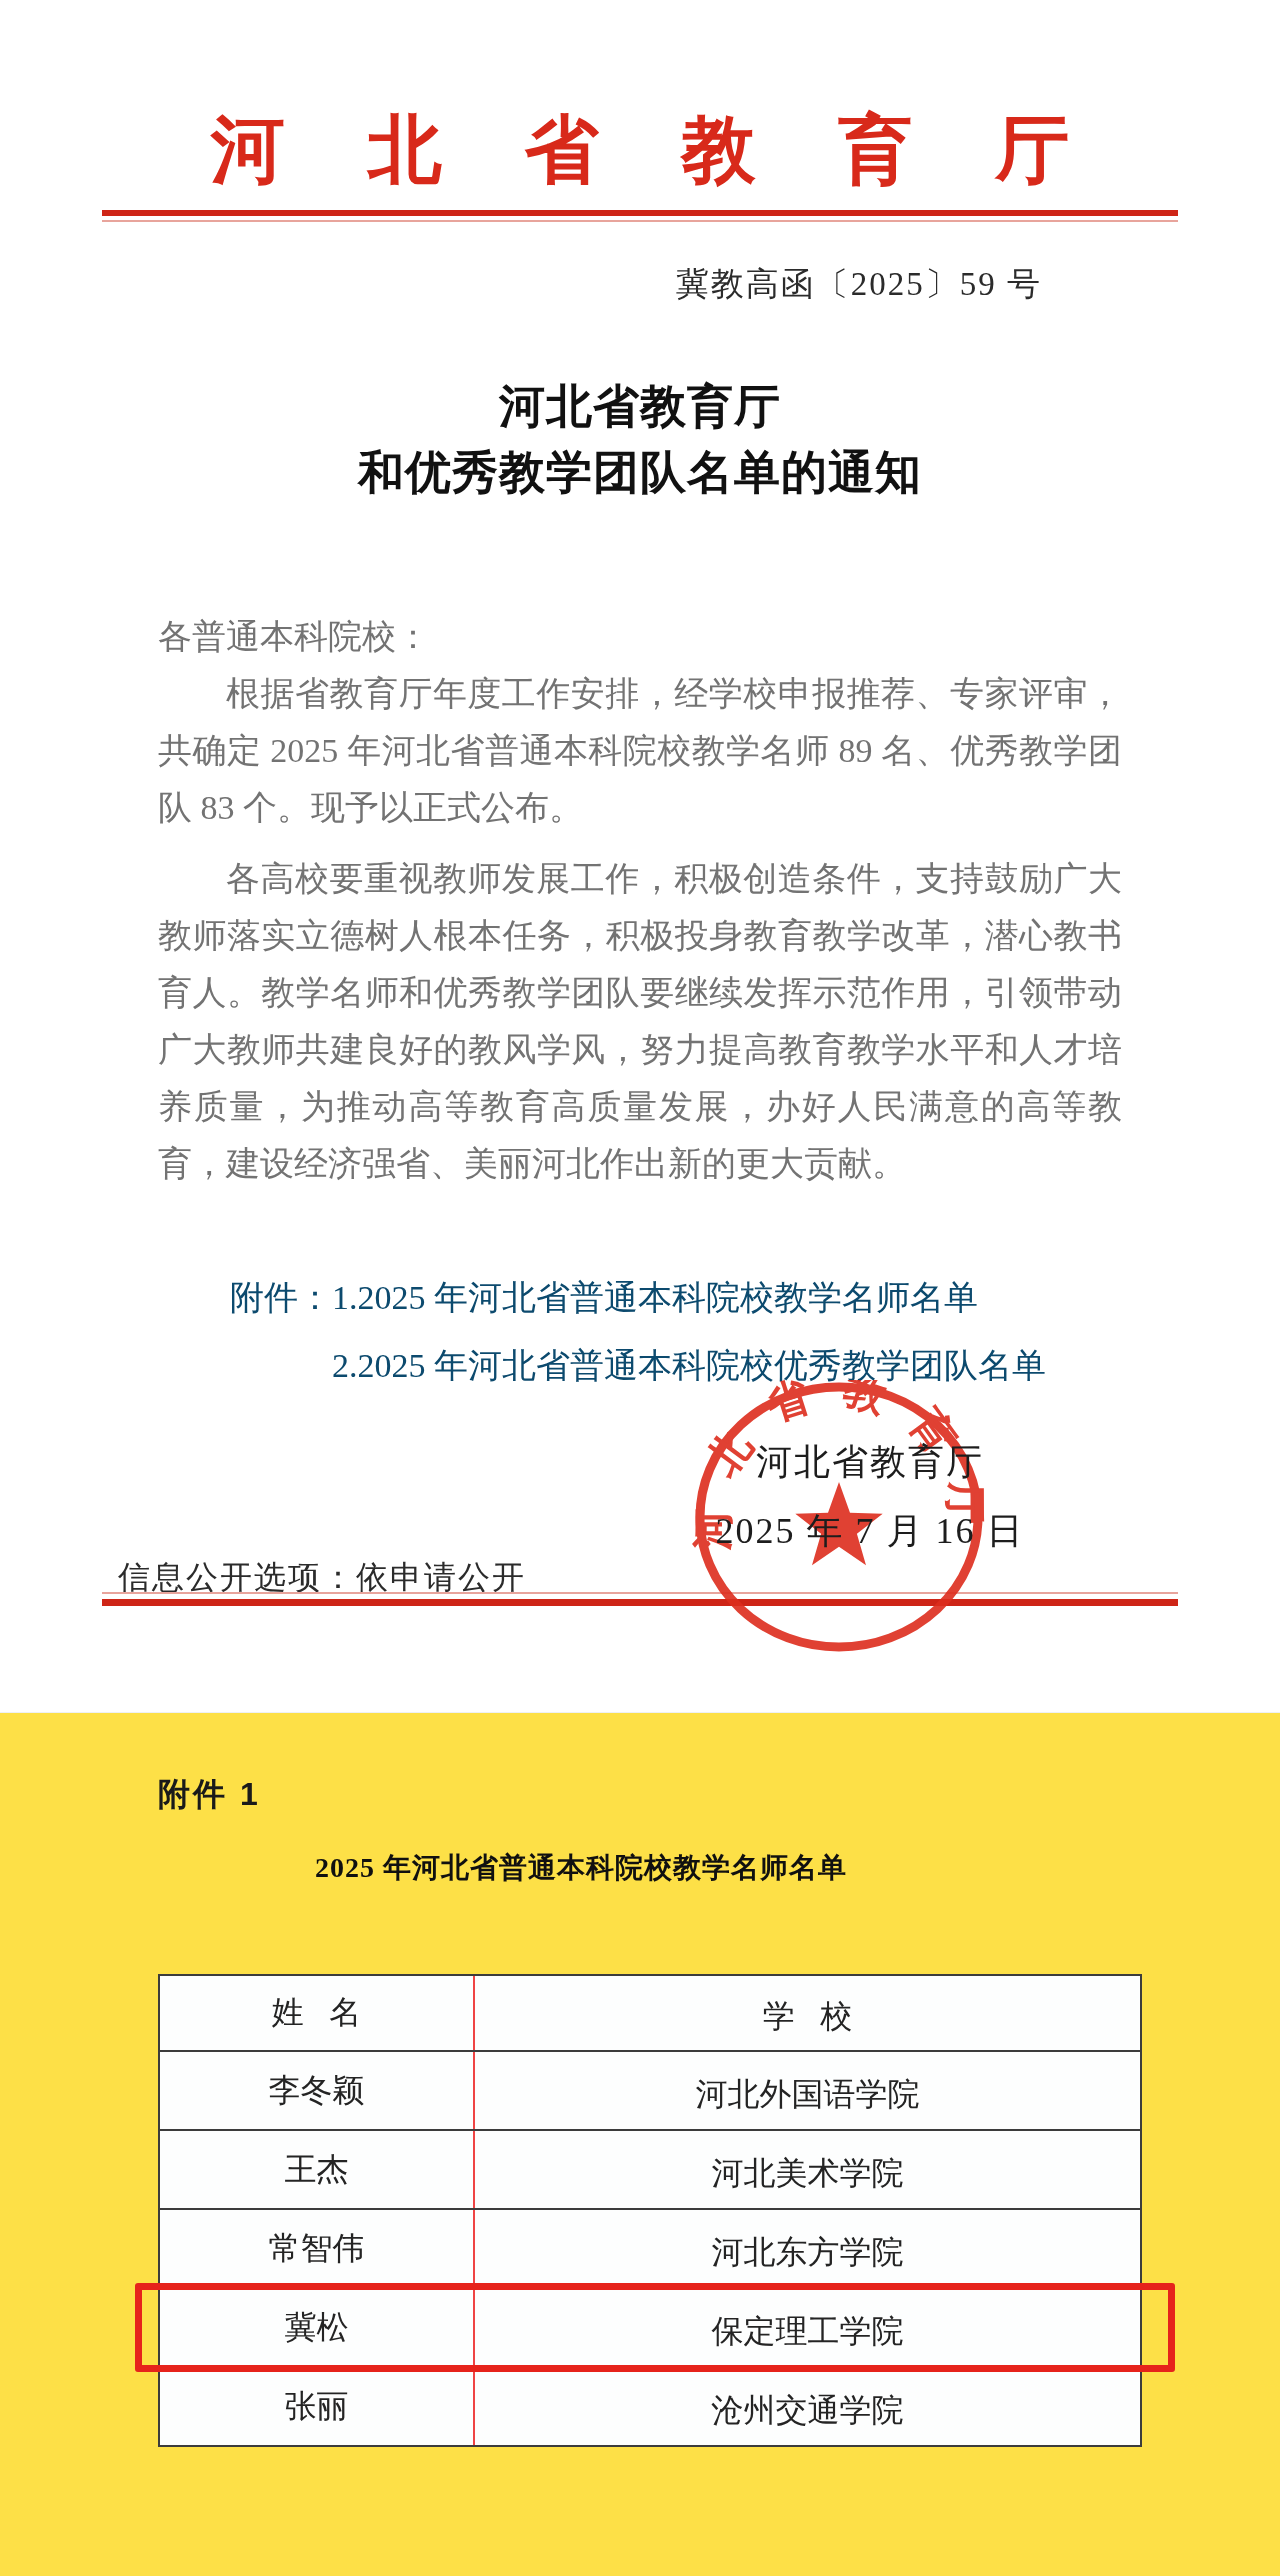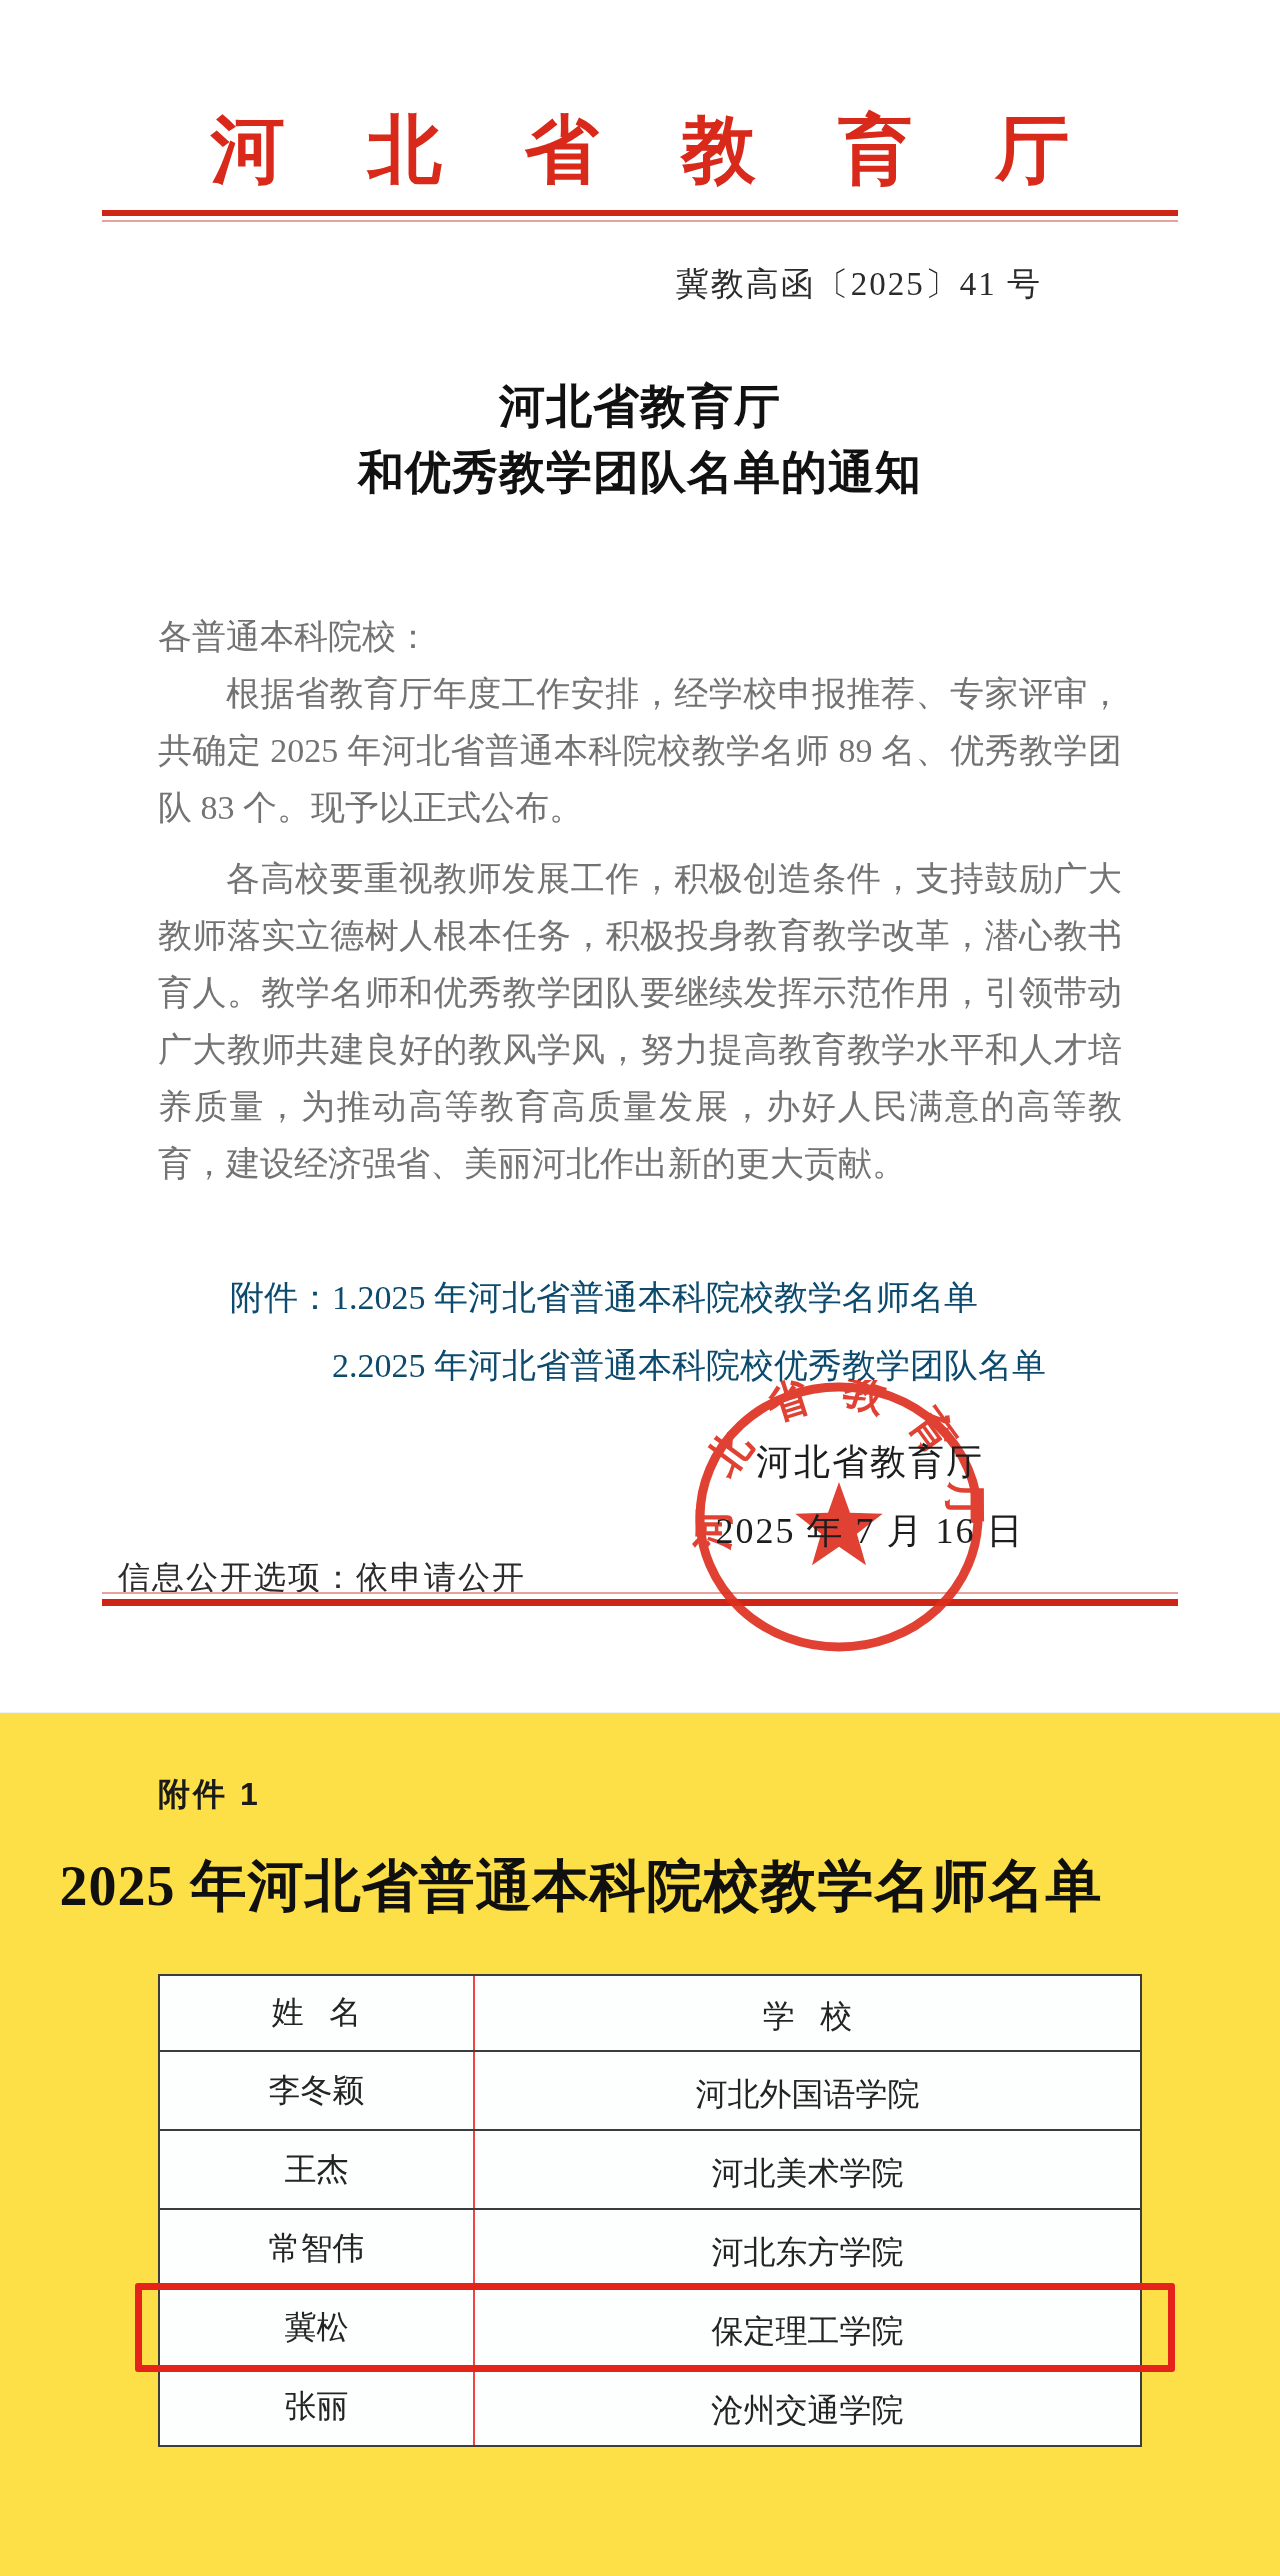--- a/index.html
+++ b/index.html
@@ -119,7 +119,7 @@
     <div class="rule rule-thick"></div>
     <div class="rule rule-thin"></div>
 
-    <div class="doc-number">冀教高函〔2025〕41 号</div>
+    <div class="doc-number">冀教高函〔2025〕59 号</div>
 
     <div class="title-block">
       <div>河北省教育厅</div>

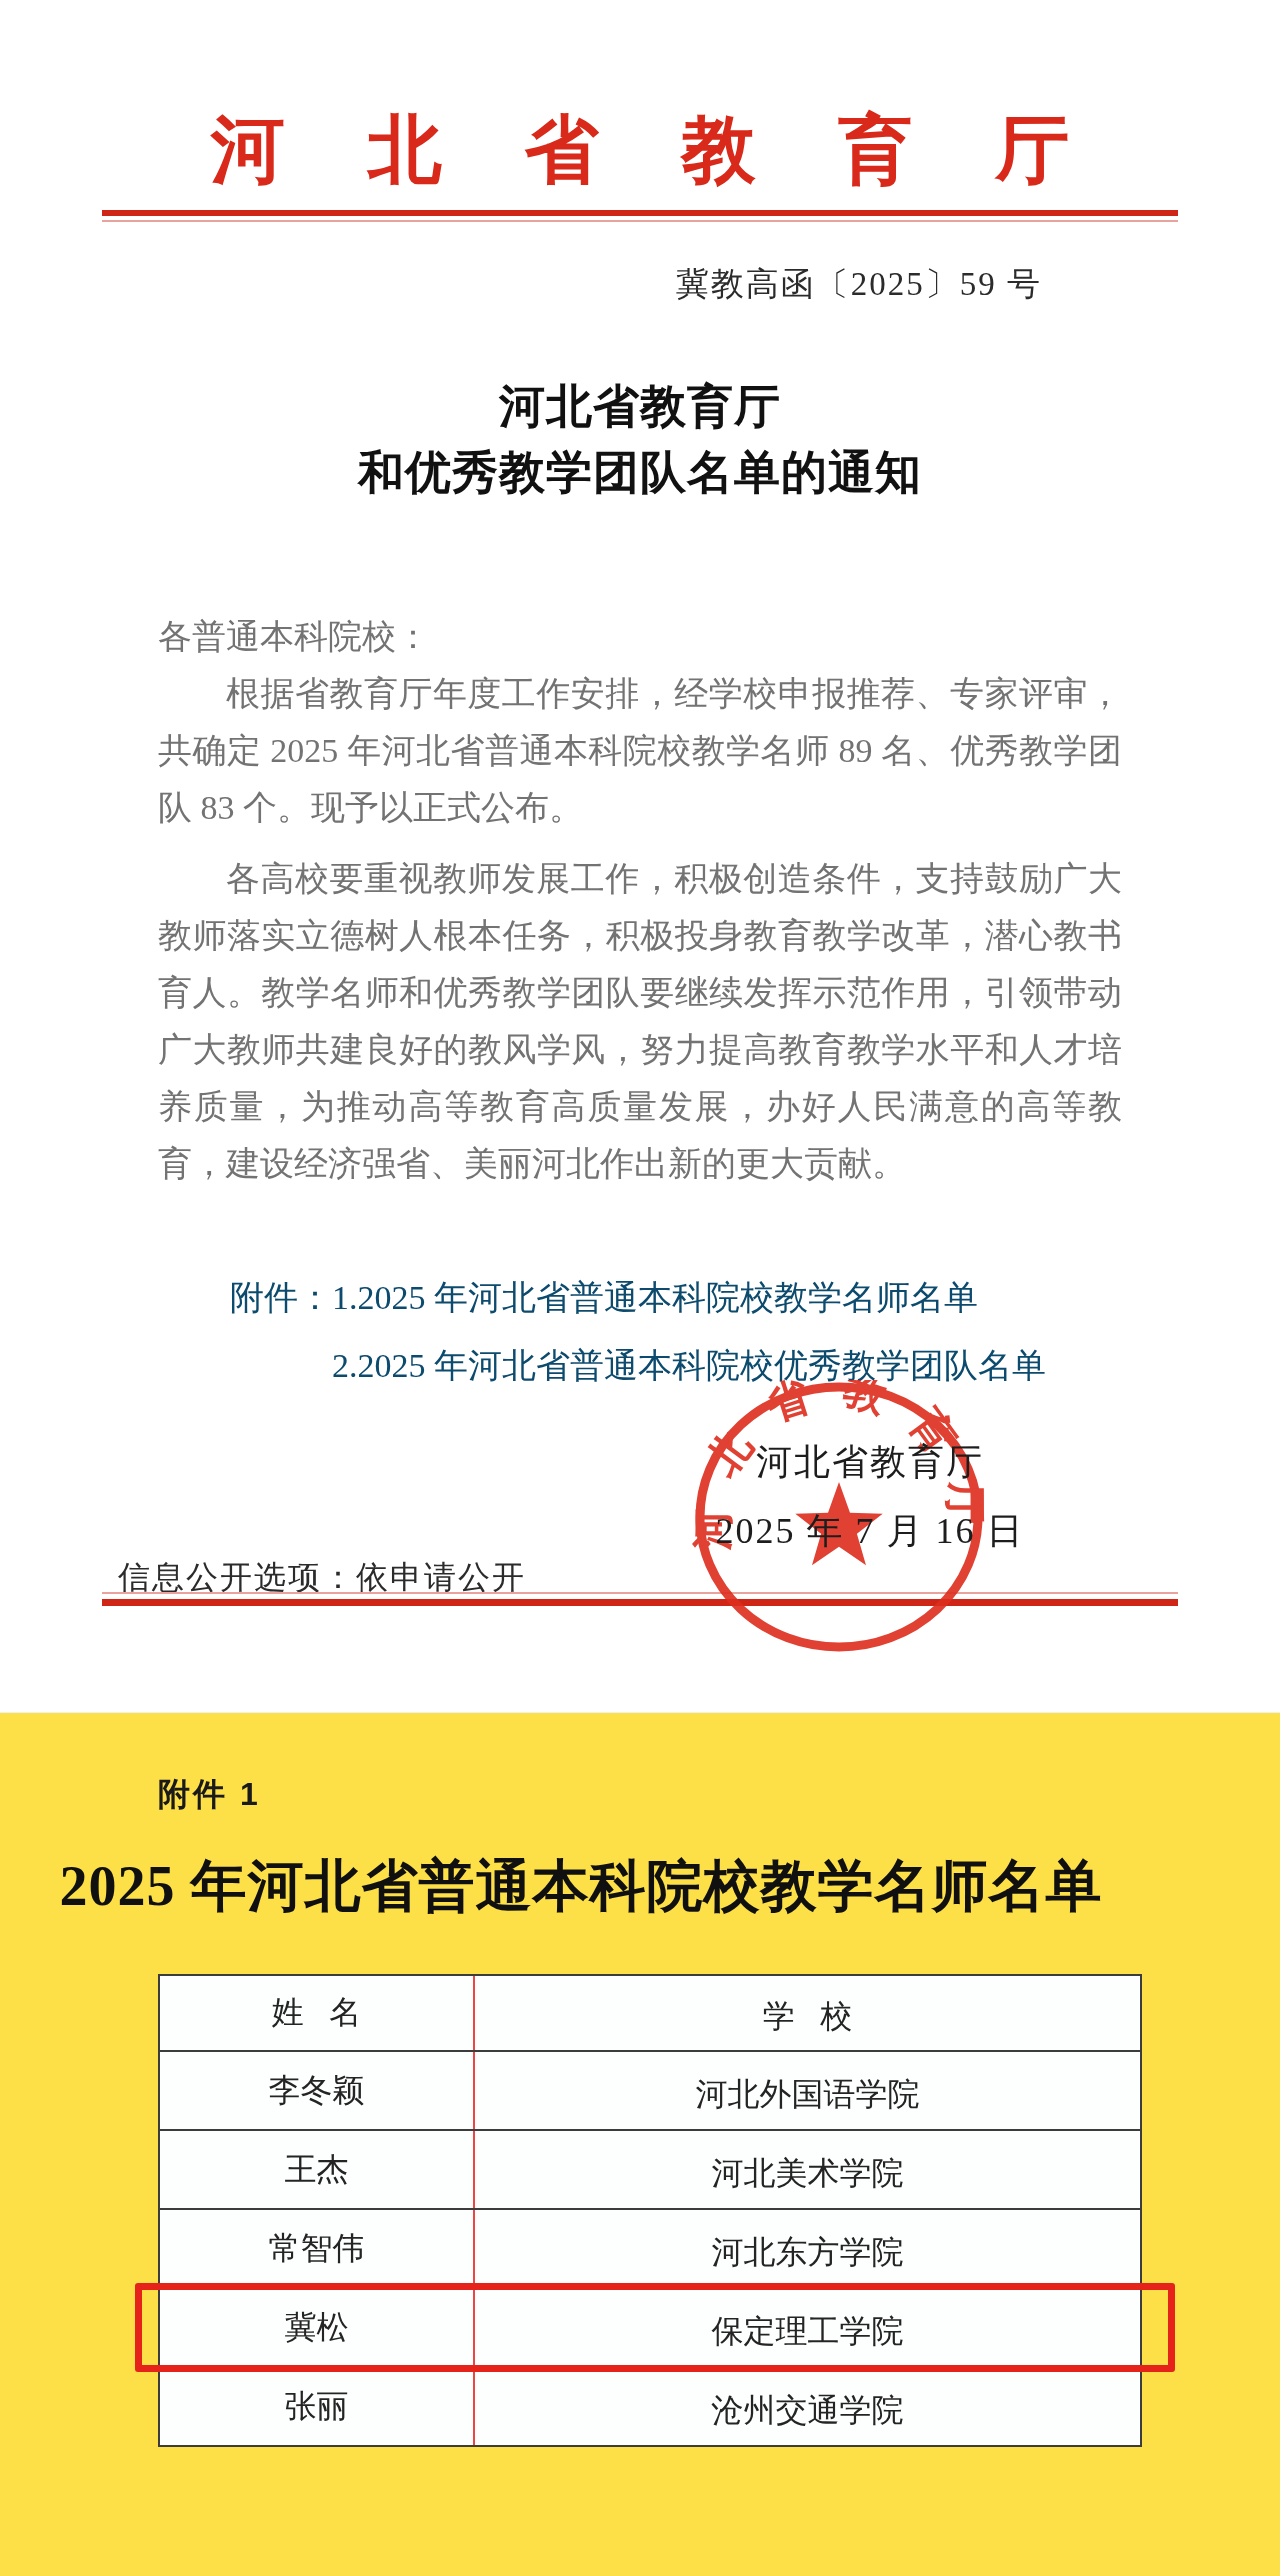--- a/index.html
+++ b/index.html
@@ -84,7 +84,7 @@
   }
   .annex-title{
     position:absolute;top:136px;left:0;width:1162px;margin:0;
-    text-align:center;font-size:56px;font-weight:bold;color:#101010;
+    text-align:center;font-size:28px;font-weight:bold;color:#101010;
     letter-spacing:1px;
   }
 

